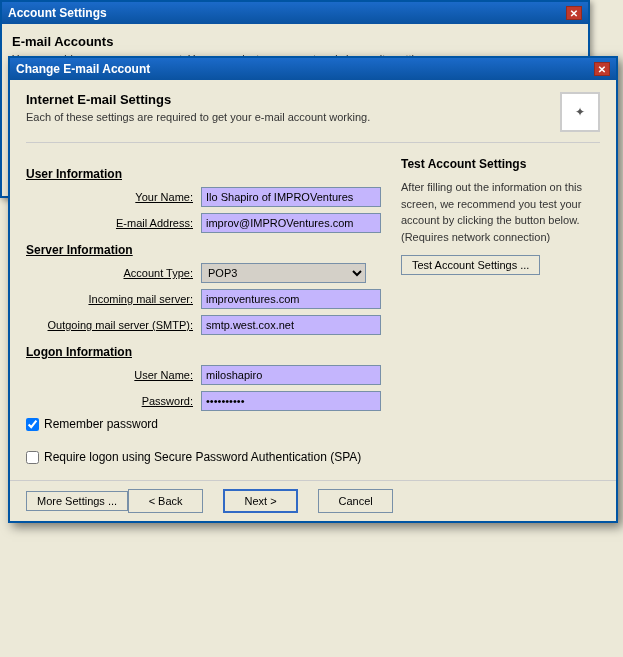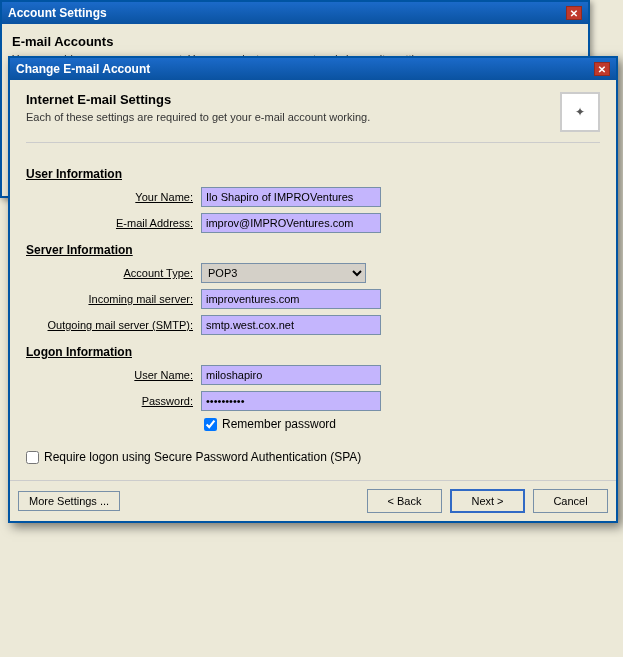--- a/index.html
+++ b/index.html
@@ -337,6 +337,11 @@
 
       </div>
 
+      <div class="col-right">
+        <div class="test-section-title">Test Account Settings</div>
+        <div class="test-section-desc">After filling out the information on this screen, we recommend you test your account by clicking the button below. (Requires network connection)</div>
+        <button class="test-btn">Test Account Settings ...</button>
+      </div>
     </div>
 
   </div>

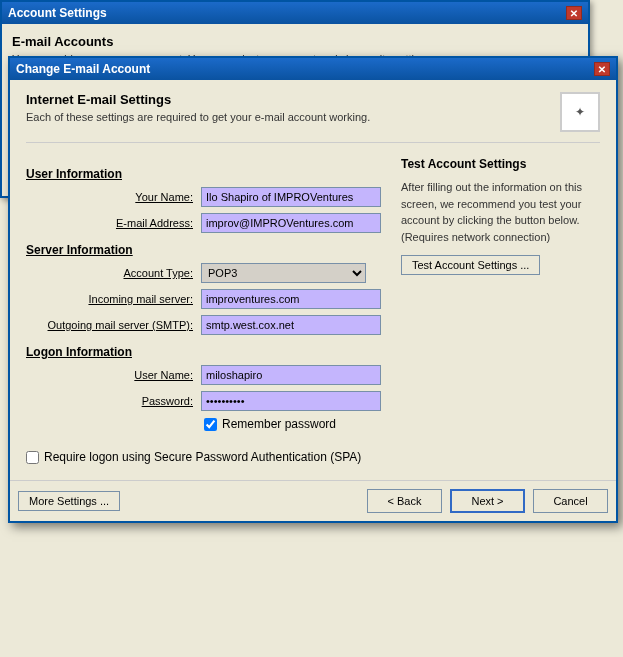--- a/index.html
+++ b/index.html
@@ -325,7 +325,7 @@
           <input class="form-input" type="password" value="**********" style="">
         </div>
 
-        <div class="checkbox-row" style="margin-left: 178px;">
+        <div class="checkbox-row" style="">
           <input type="checkbox" checked="" style="">
           <span>Remember password</span>
         </div>

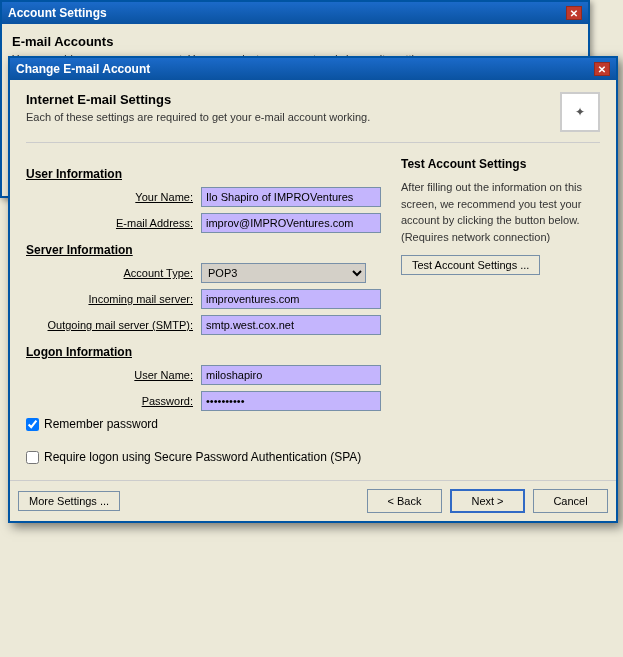--- a/index.html
+++ b/index.html
@@ -346,7 +346,7 @@
 
   </div>
 
-  <div style="display:flex; justify-content:space-between; align-items:center; padding: 8px 8px; border-top: 1px solid #ccc; background:#ece9d8;">
+  <div style="display:flex; justify-content:flex-start; align-items:center; padding: 8px 16px; border-top: 1px solid #ccc; background:#ece9d8;">
     <button class="more-settings-btn">More Settings ...</button>
     <div style="display:flex; gap:8px;">
       <button class="footer-btn">&lt; Back</button>

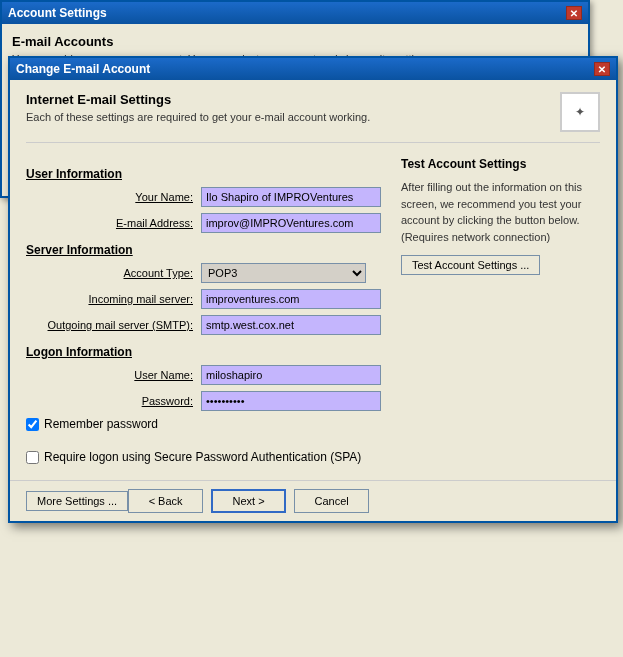--- a/index.html
+++ b/index.html
@@ -348,7 +348,7 @@
 
   <div style="display:flex; justify-content:flex-start; align-items:center; padding: 8px 16px; border-top: 1px solid #ccc; background:#ece9d8;">
     <button class="more-settings-btn">More Settings ...</button>
-    <div style="display:flex; gap:8px;">
+    <div style="display:flex; gap:20px;">
       <button class="footer-btn">&lt; Back</button>
       <button class="footer-btn default">Next &gt;</button>
       <button class="footer-btn">Cancel</button>

